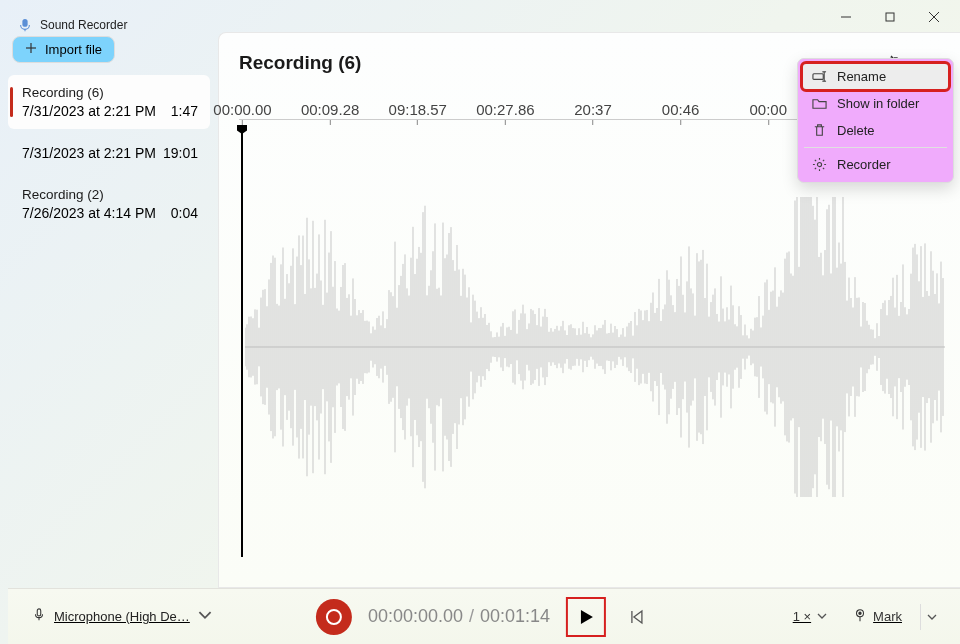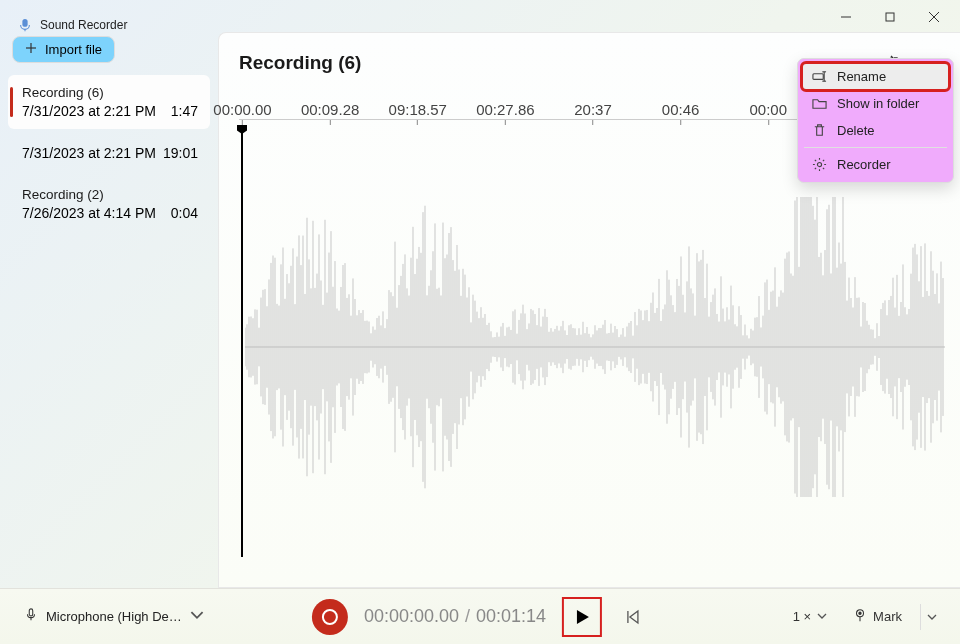--- a/index.html
+++ b/index.html
@@ -186,13 +186,14 @@
   
   .bottom {
     position: absolute;
-    left: 0; right: 0; bottom: 0;
+    left: 8px; right: 0; bottom: 0;
     height: 56px;
     display: flex;
     align-items: center;
     padding: 0 18px;
     background: linear-gradient(180deg, #f7f9f1 0%, #f4f7ec 100%);
     border-top: 1px solid #e2e2dc;
+    text-decoration: underline;
   }
   .mic-sel {
     display: flex;

